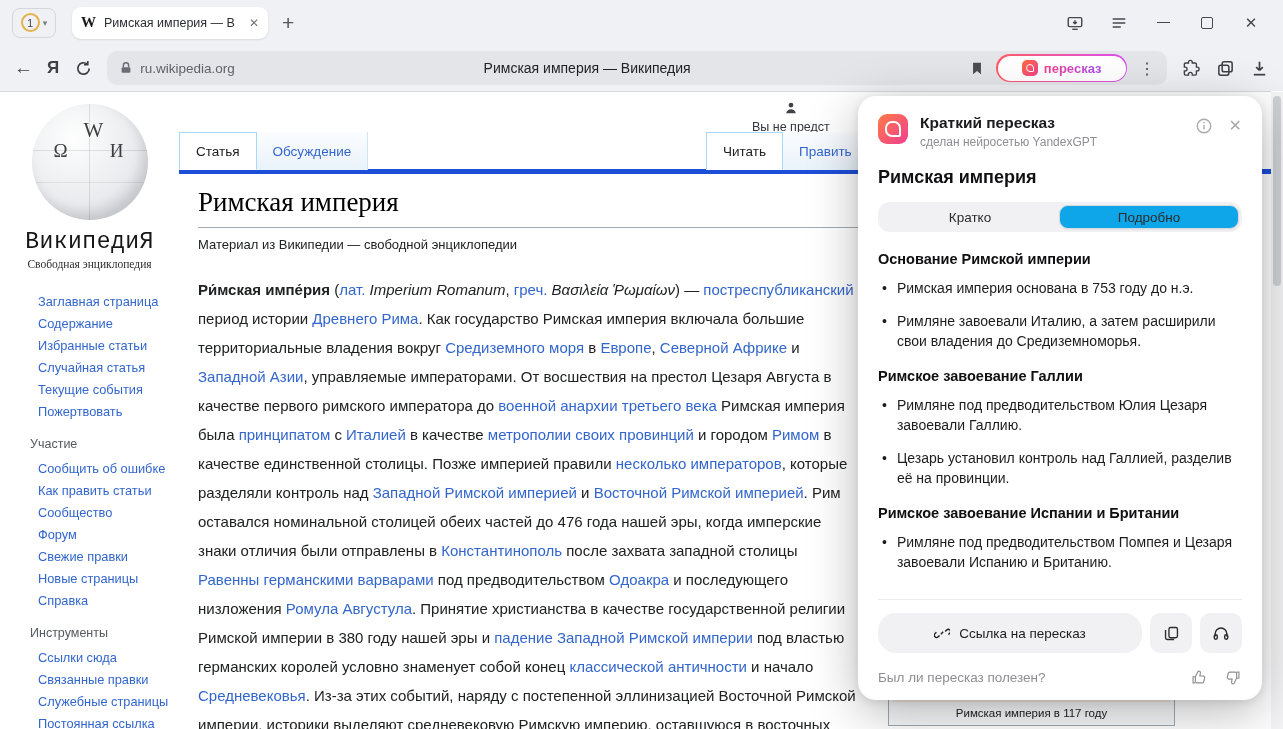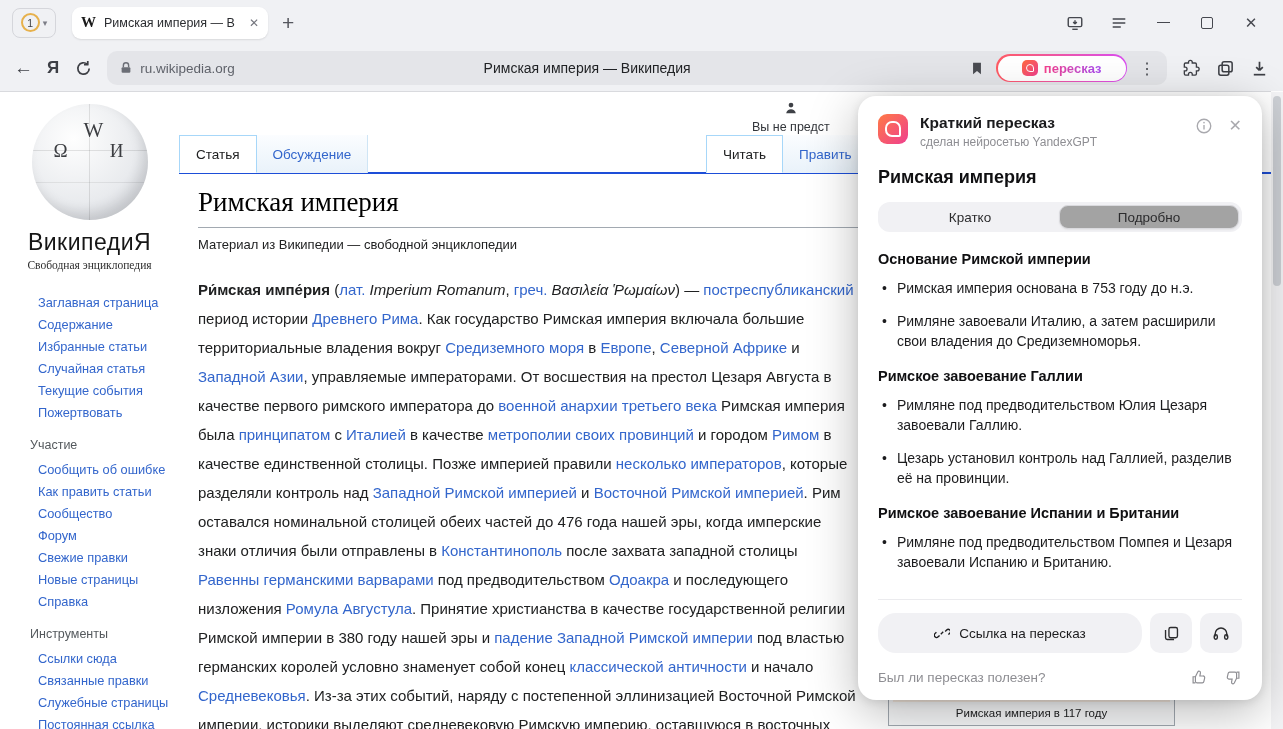--- a/index.html
+++ b/index.html
@@ -68,7 +68,7 @@
   .side-link { font-size:12.8px; color:#3366cc; margin-bottom:7px; cursor:pointer; white-space:nowrap; }
   .side-head { font-size:12.5px; color:#54595d; margin:18px 0 10px 30px; }
 
-  .wtabs { position:absolute; left:179px; right:0; top:44px; height:38px; border-bottom:2px solid #1d4ed8; }
+  .wtabs { position:absolute; left:179px; right:0; top:44px; height:38px; border-bottom:5px solid #1d4ed8; }
   .wtabs-left { position:absolute; left:0; bottom:-1px; display:flex; }
   .wtabs-right { position:absolute; left:527px; bottom:-1px; display:flex; }
   .wtab { height:38px; display:flex; align-items:center; padding:0 16px; font-size:13.5px; cursor:pointer; white-space:nowrap; }

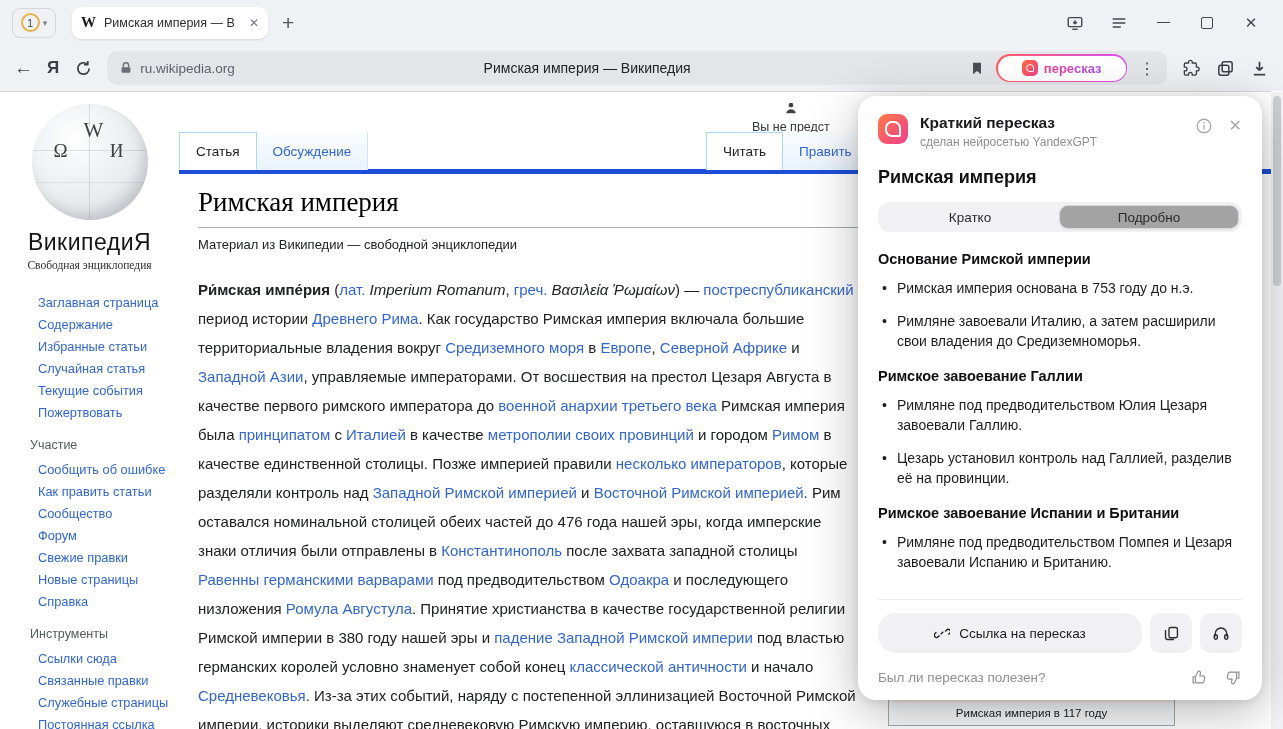--- a/index.html
+++ b/index.html
@@ -109,7 +109,7 @@
   .segmented { background:#f1f1f4; border-radius:12px; height:30px; display:flex; padding:3px; flex:none; }
   .seg { flex:1; display:flex; align-items:center; justify-content:center; font-size:13.5px; color:#2c2c2e;
     border-radius:9px; cursor:pointer; }
-  .seg.active { background:#a3a3a3; border:1px solid #dadade; box-shadow:0 1px 2px rgba(0,0,0,.06); }
+  .seg.active { background:#0ea5e9; border:1px solid #dadade; box-shadow:0 1px 2px rgba(0,0,0,.06); }
   .p-body { flex:1; overflow:hidden; margin-top:2px; position:relative; }
   .psec-h { font-size:14.5px; font-weight:bold; margin:17px 0 11px; color:#101012; }
   .psec-li { display:flex; font-size:14px; line-height:20px; color:#1c1c1e; margin-bottom:13px; }

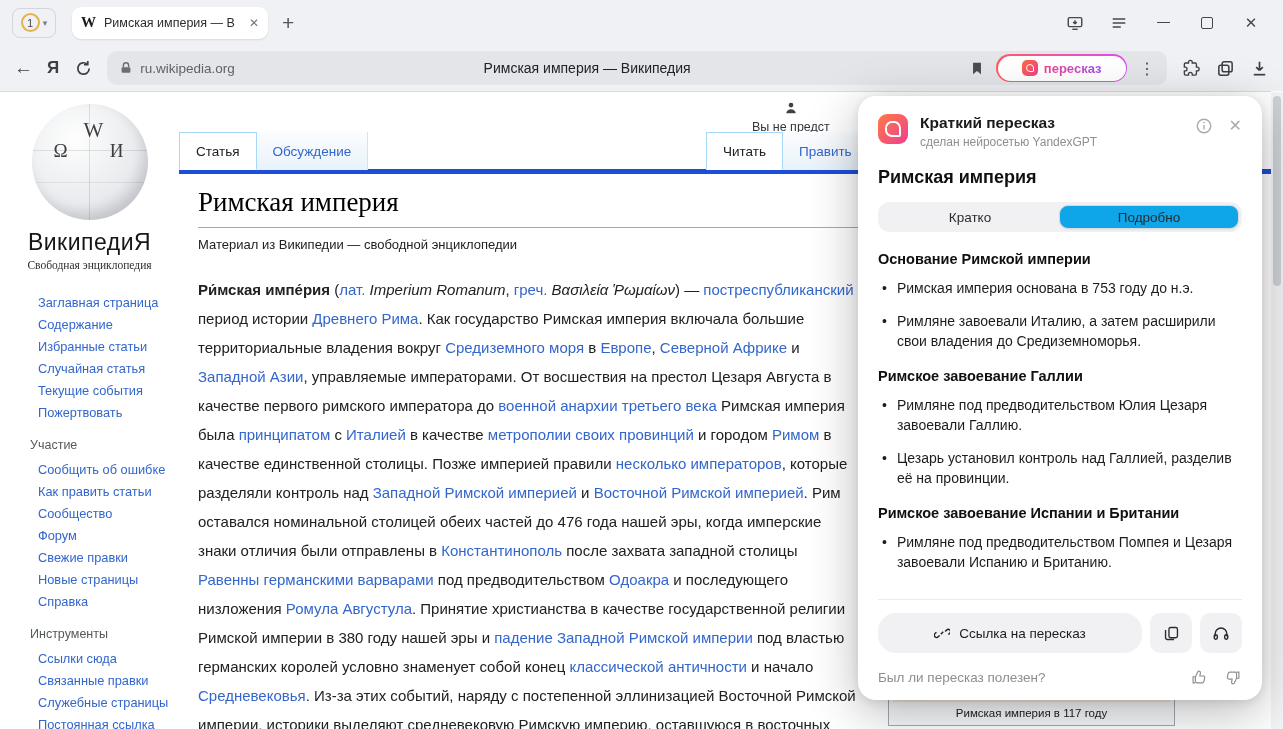--- a/index.html
+++ b/index.html
@@ -62,7 +62,7 @@
   .gl-1 { top:14px; left:52px; font-size:21px; }
   .gl-2 { top:36px; left:22px; font-size:19px; }
   .gl-3 { top:36px; right:24px; font-size:19px; }
-  .wp-title { font-family:Liberation Sans, sans-serif; font-size:23px; letter-spacing:.5px; text-align:center; margin-top:9px; color:#161616; }
+  .wp-title { font-family:Liberation Mono, monospace; font-size:23px; letter-spacing:.5px; text-align:center; margin-top:9px; color:#161616; }
   .wp-sub { font-family:"Liberation Serif", serif; font-size:11.5px; text-align:center; color:#2e2e2e; margin-top:3px; }
   .side-group { margin:24px 0 0 38px; }
   .side-link { font-size:12.8px; color:#3366cc; margin-bottom:7px; cursor:pointer; white-space:nowrap; }

